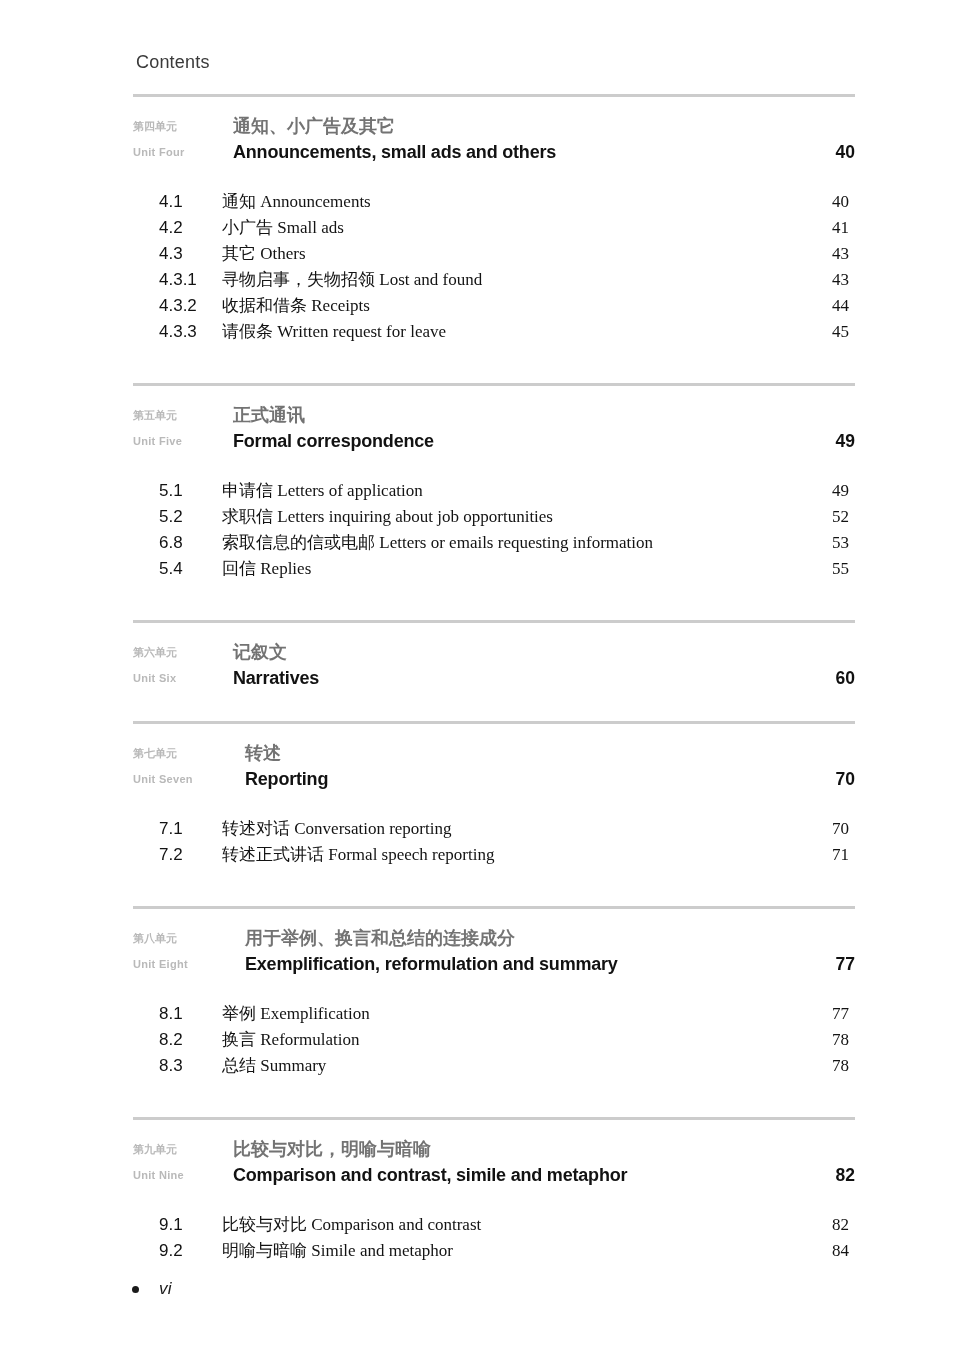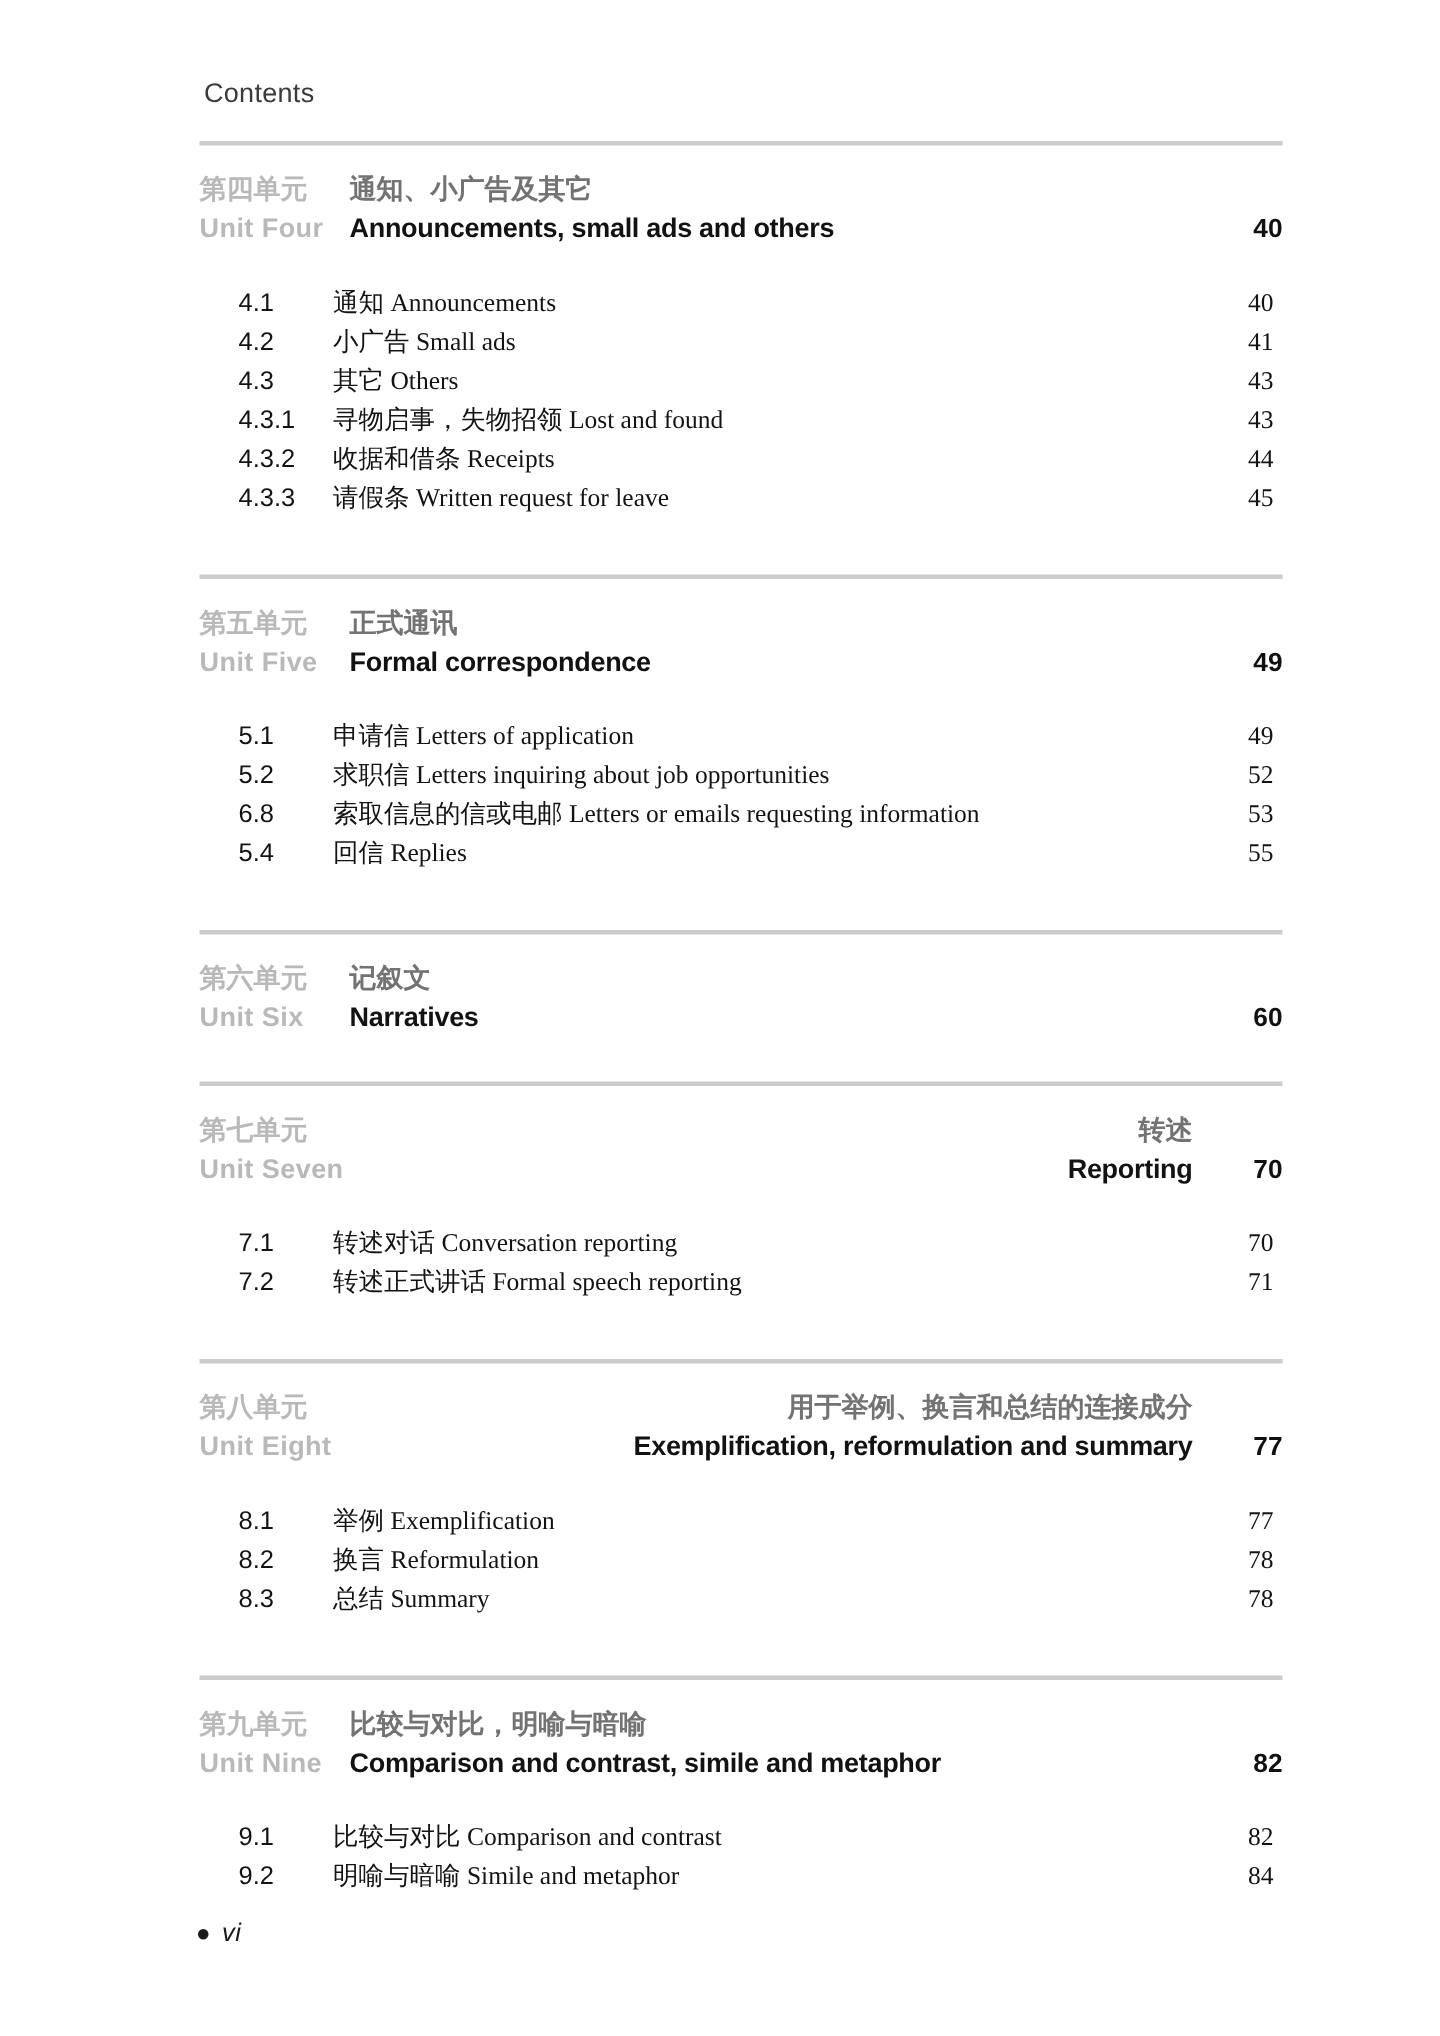--- a/index.html
+++ b/index.html
@@ -70,7 +70,7 @@
     width: 104px;
     font-family: "Liberation Sans", sans-serif;
     font-weight: 700;
-    font-size: 18px;
+    font-size: 11px;
     color: #b9b9b9;
     line-height: 26px;
     white-space: nowrap;

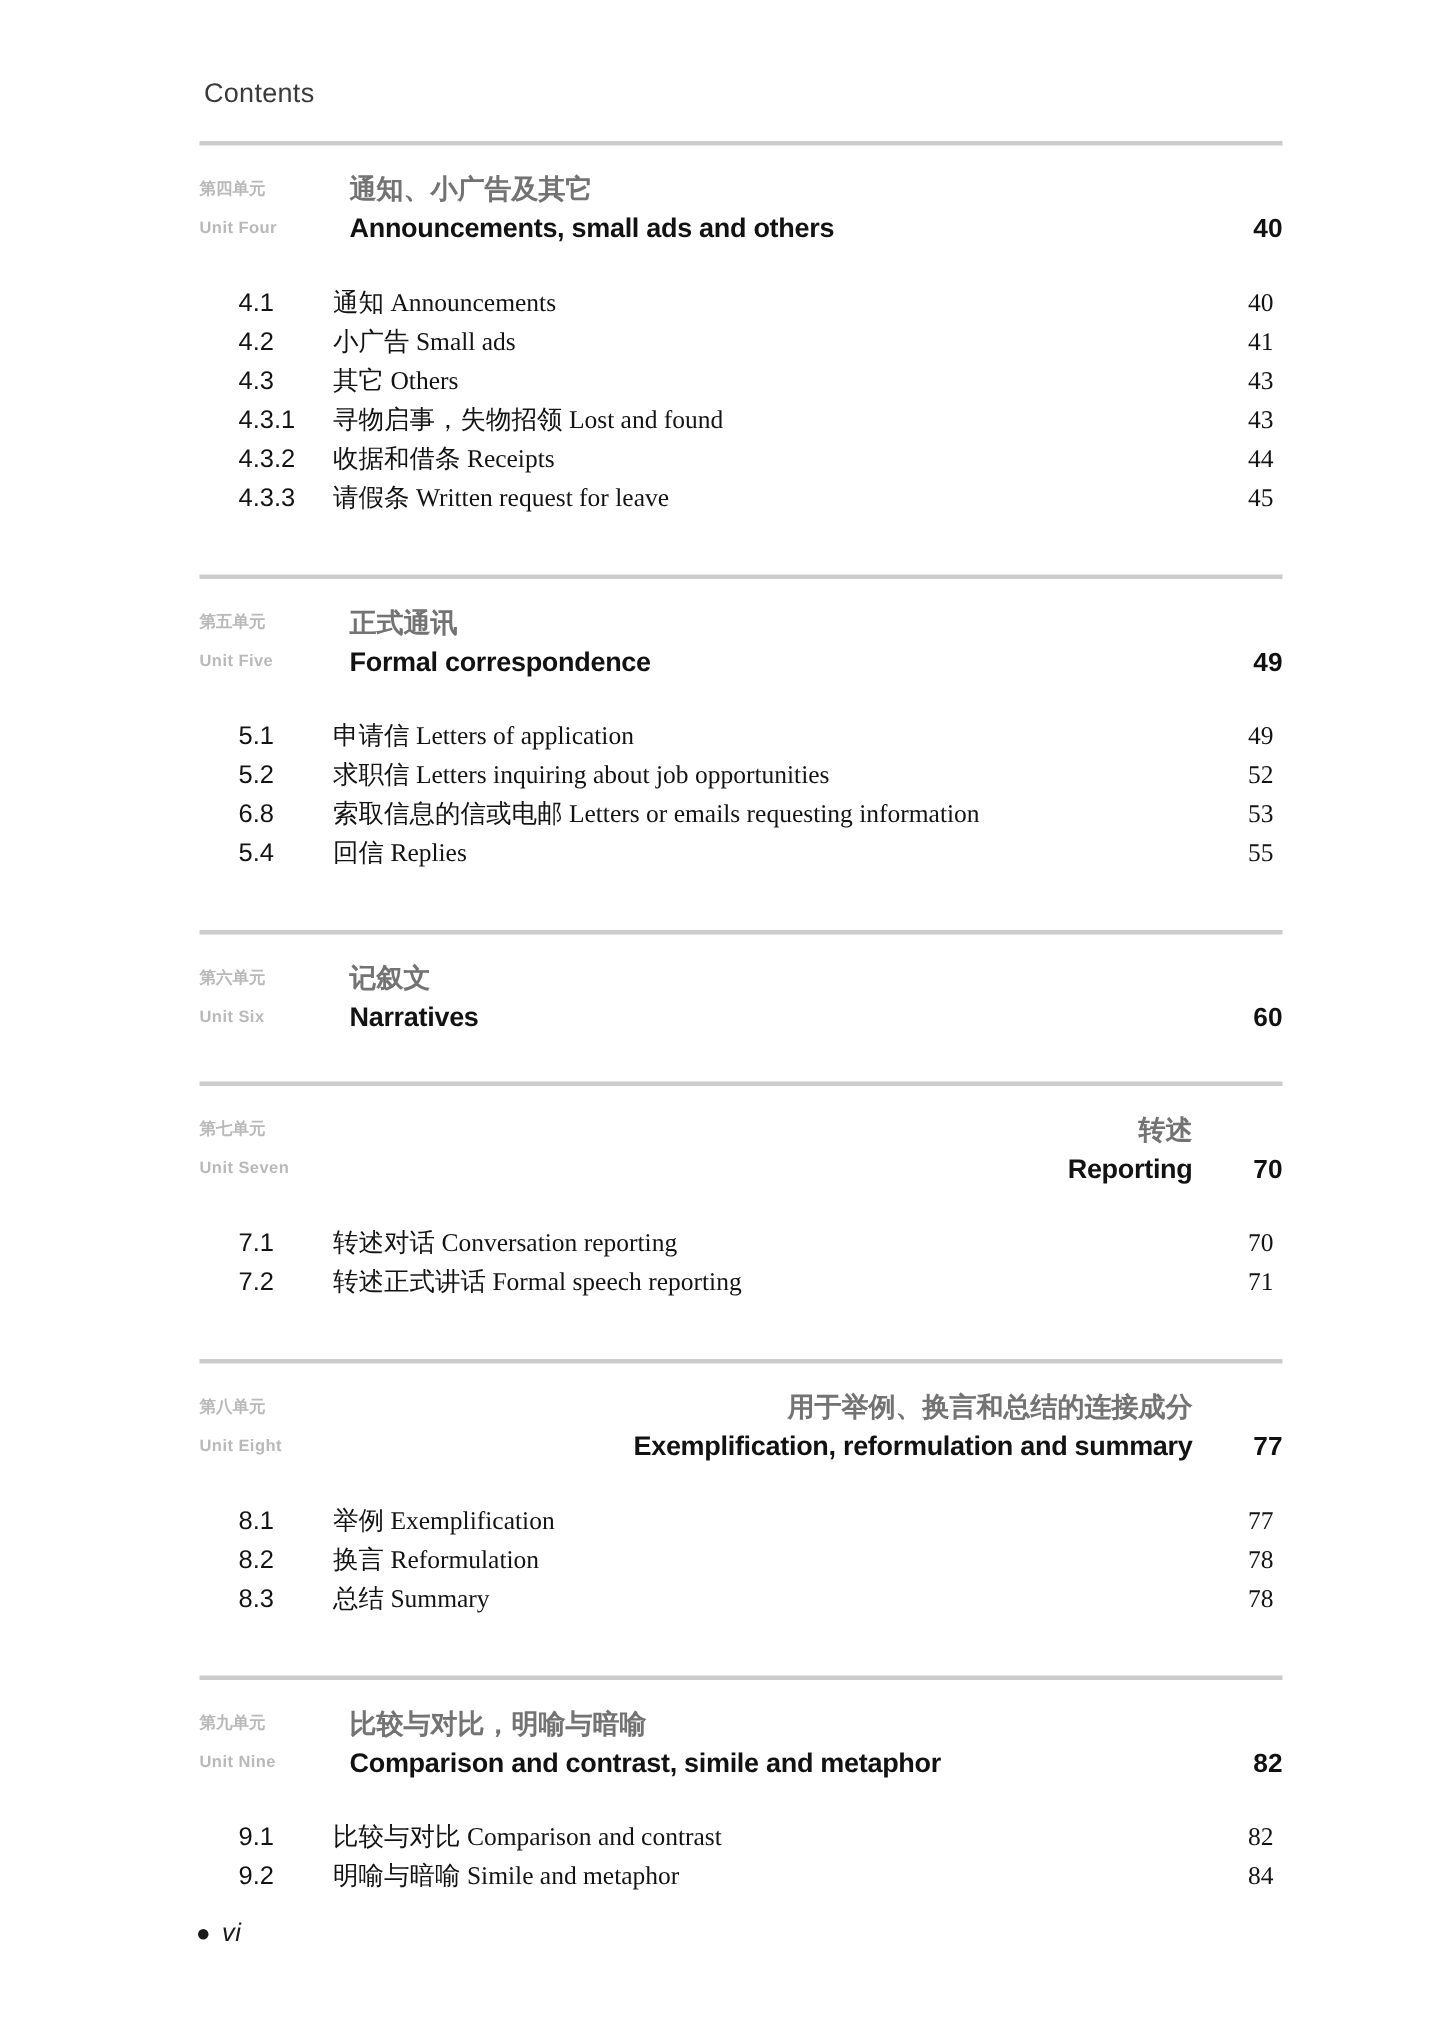--- a/index.html
+++ b/index.html
@@ -92,7 +92,7 @@
     position: relative;
     line-height: 26px;
   }
-  .unit.wide-label .unit-titles { margin-left: 112px; text-align: right; }
+  .unit.wide-label .unit-titles { margin-left: 112px; }
 
   .unit-titles .t-cn {
     display: block;

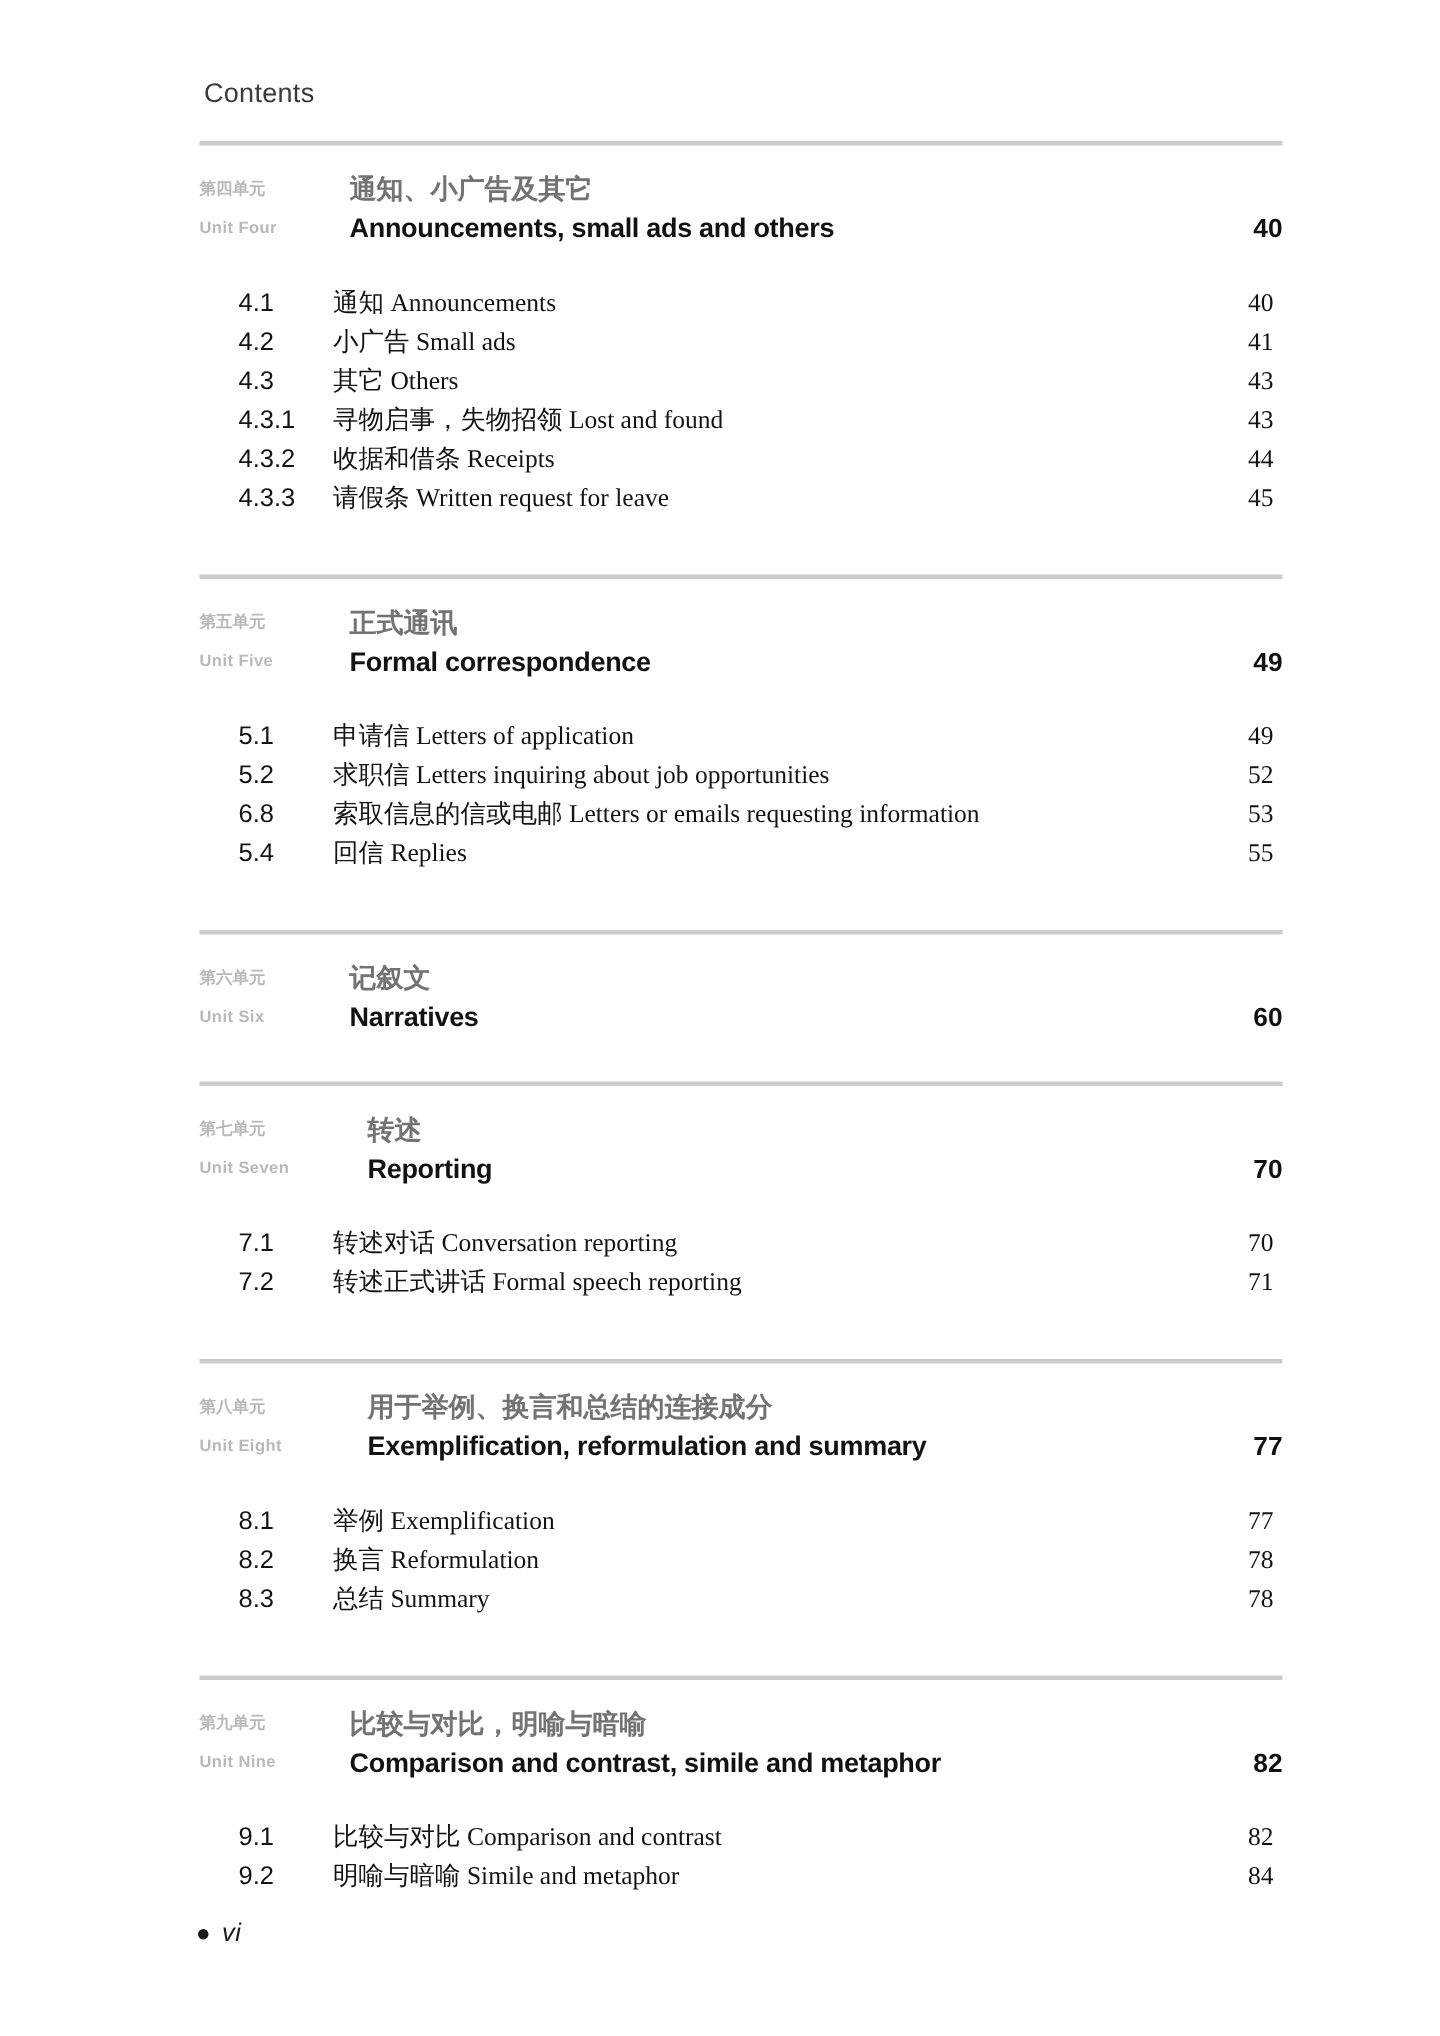--- a/index.html
+++ b/index.html
@@ -170,7 +170,7 @@
     top: 1279px;
     display: flex;
     align-items: center;
-    gap: 9px;
+    gap: 20px;
   }
   .folio-dot {
     width: 7px;

